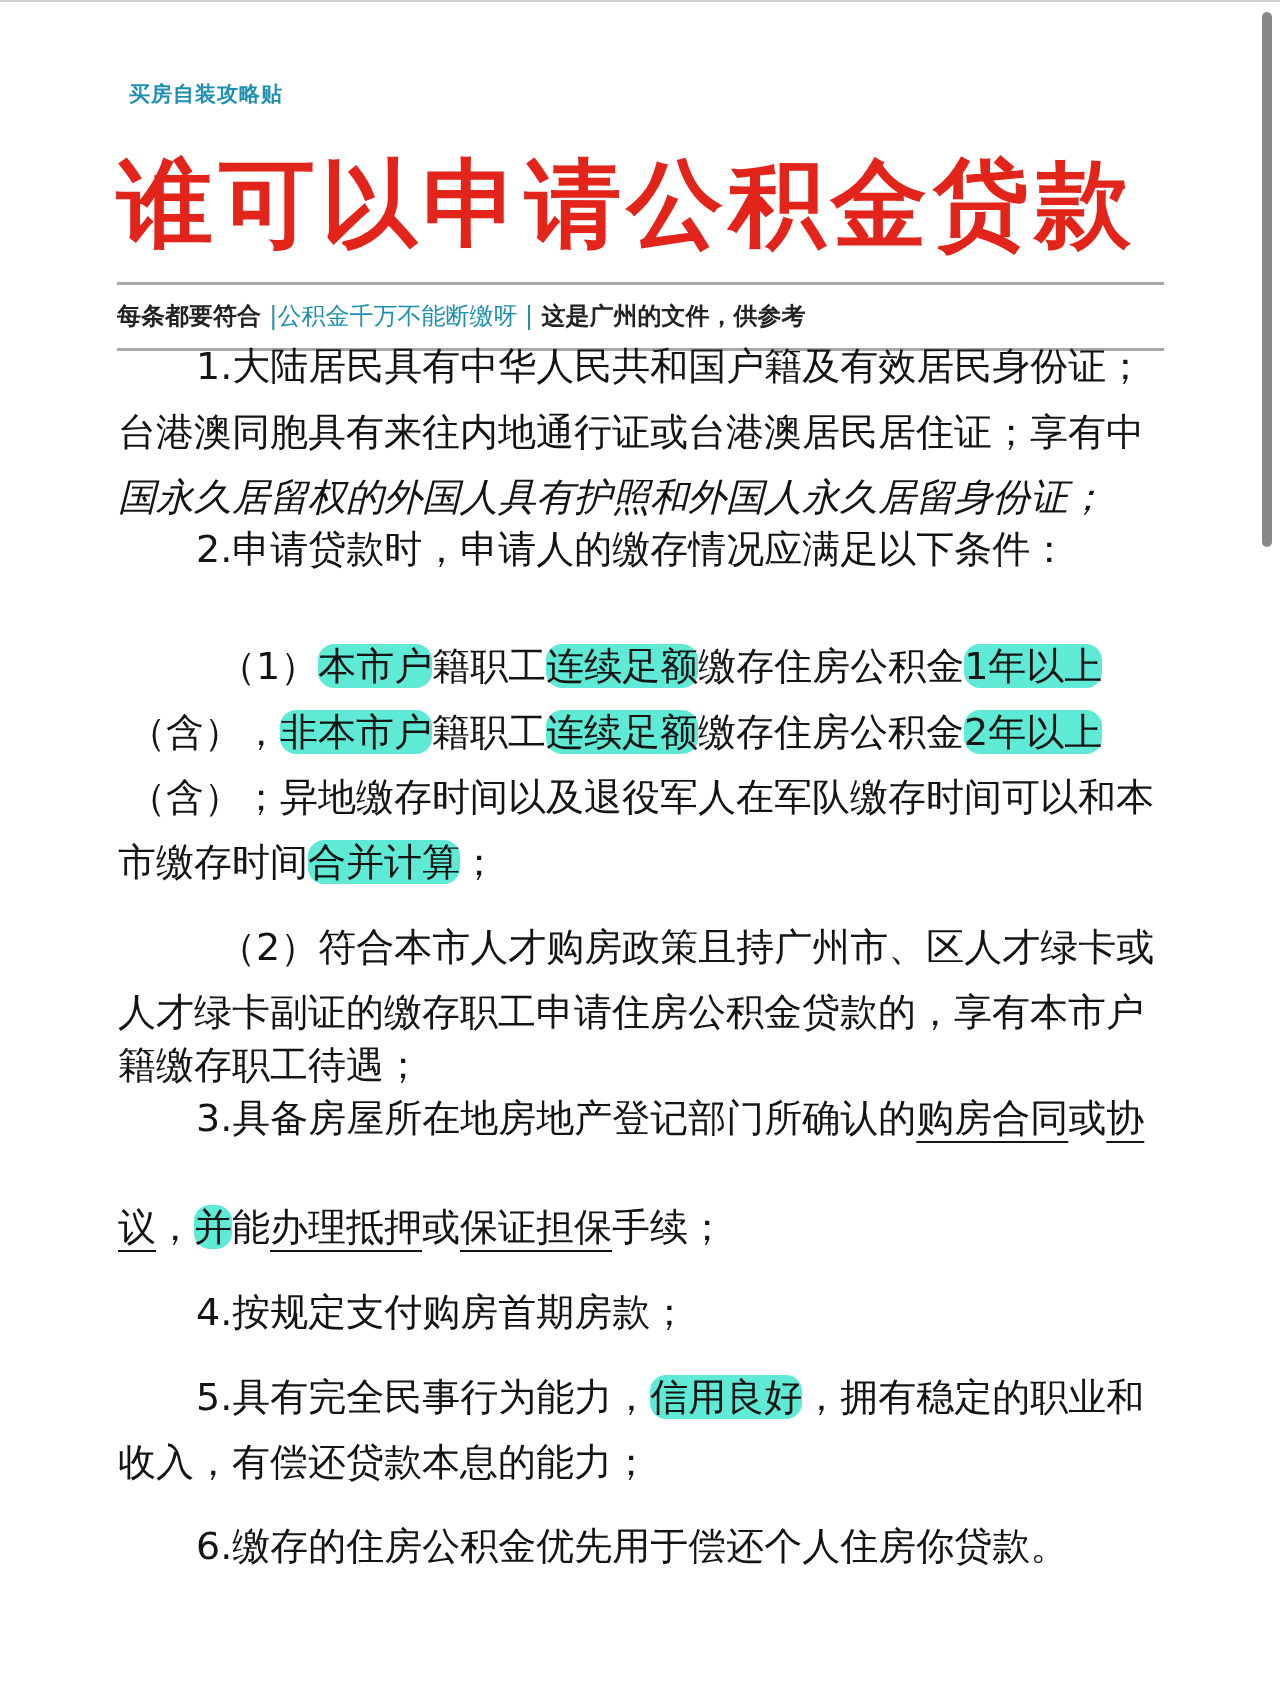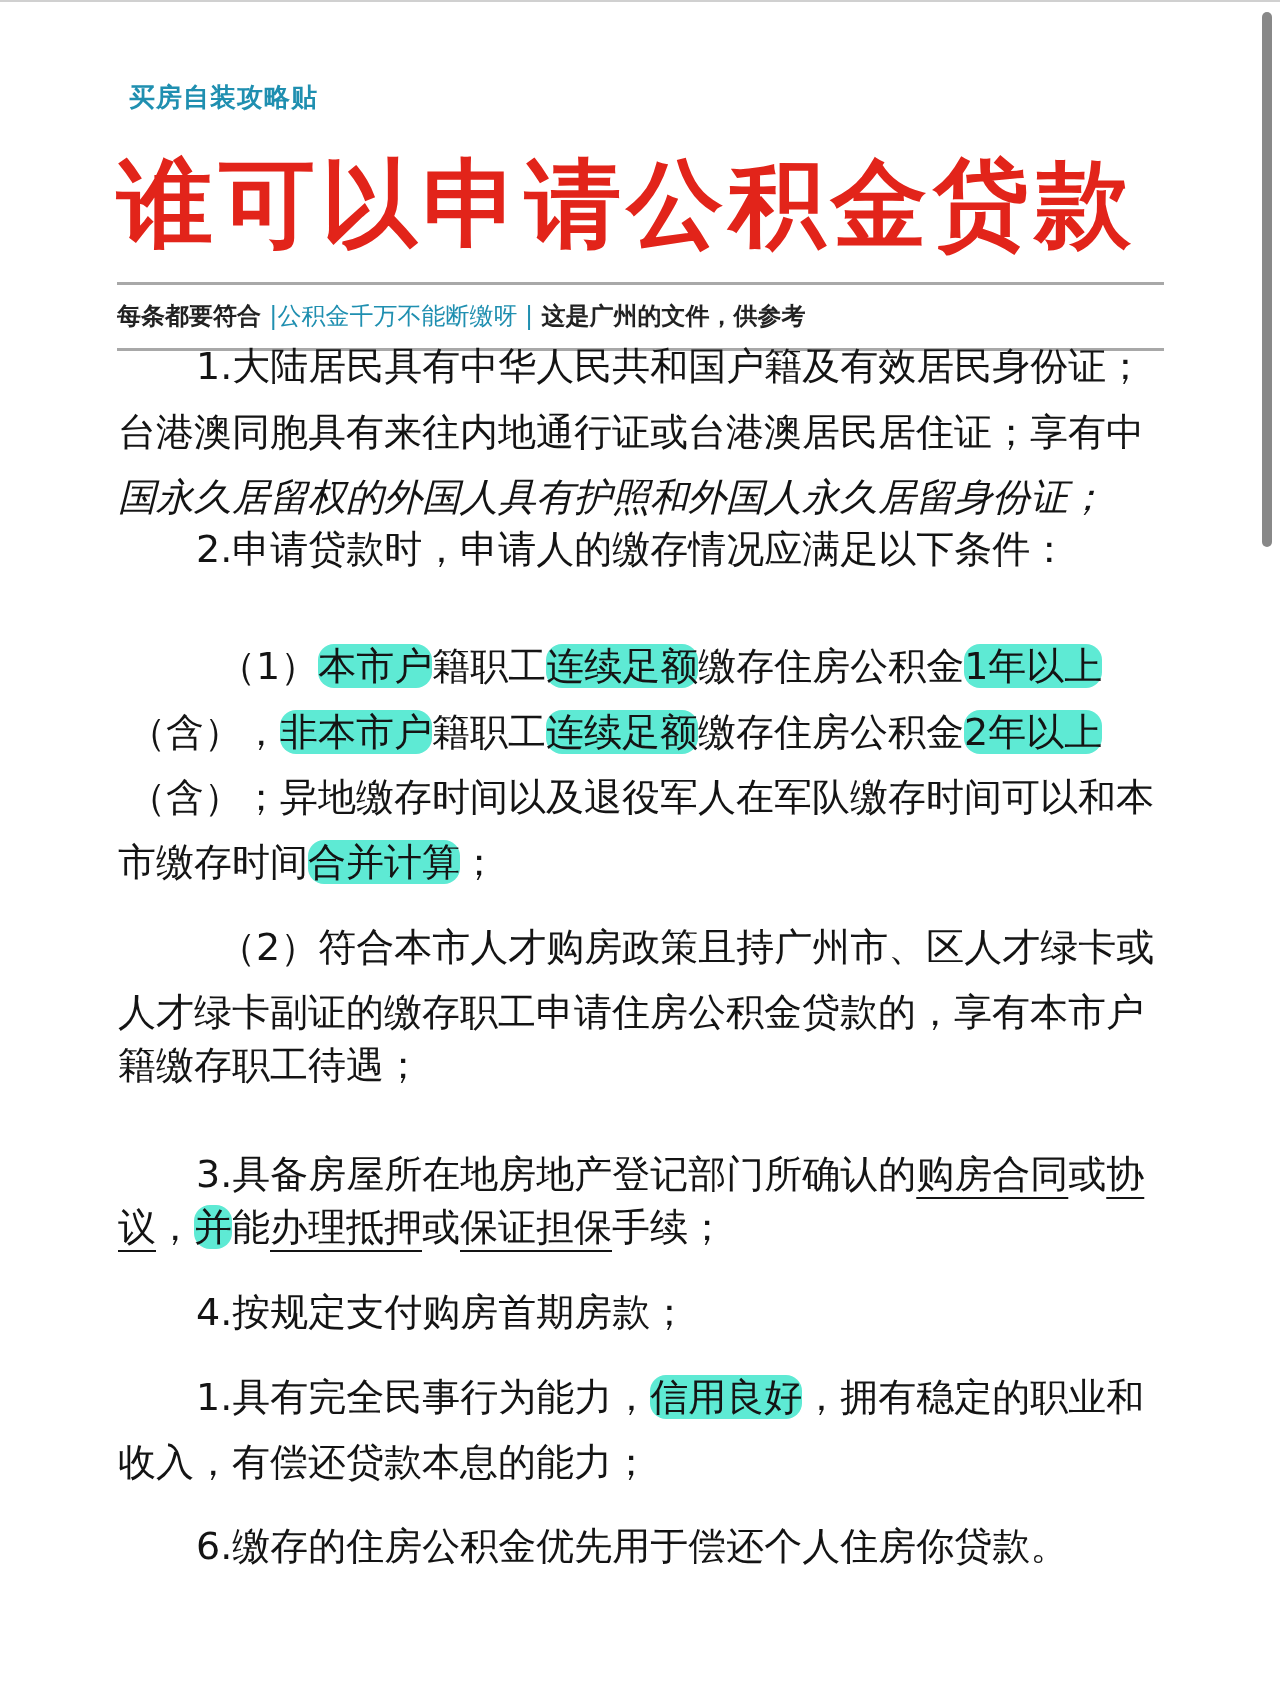--- a/index.html
+++ b/index.html
@@ -9,7 +9,7 @@
   }
   .topline { position:absolute; left:0; top:0; width:1280px; height:2px; background:#d0d0d0; }
   .scrollbar { position:absolute; left:1262px; top:12px; width:10px; height:535px; background:#888; border-radius:5px; }
-  .brand { position:absolute; left:129px; top:80px; font-size:26px; font-weight:bold; color:#1f8fb0; letter-spacing:1px; }
+  .brand { position:absolute; left:129px; top:80px; font-size:21px; font-weight:bold; color:#1f8fb0; letter-spacing:1px; }
   .title { position:absolute; left:117px; top:148px; width:1040px; font-size:96px; font-weight:bold; color:#e2241a; letter-spacing:6px; line-height:112px; white-space:nowrap; }
   .rule { position:absolute; left:117px; width:1047px; height:3px; background:#a8a8a8; }
   .subtitle { position:absolute; left:117px; width:1047px; top:300px; text-align:left; font-size:24px; font-weight:bold; color:#222; white-space:nowrap; }

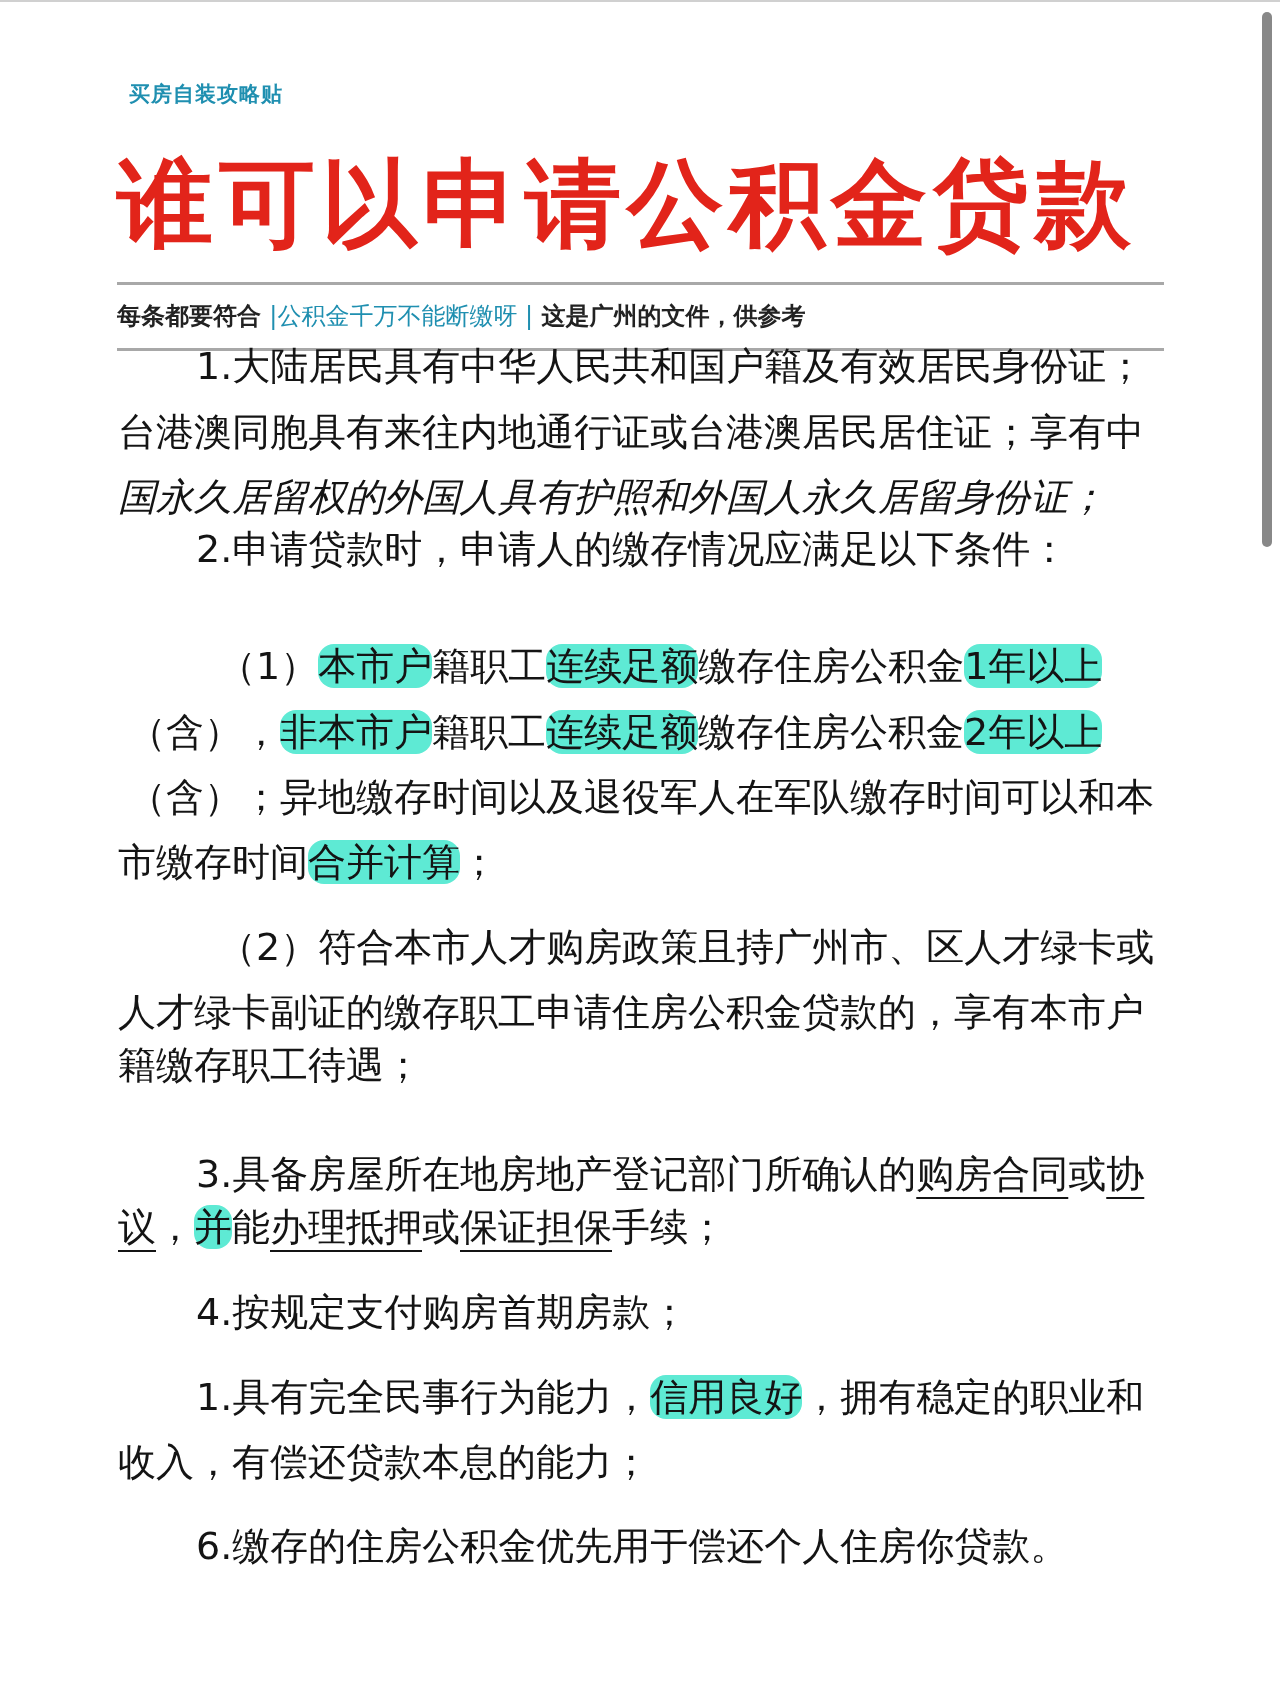--- a/index.html
+++ b/index.html
@@ -45,7 +45,7 @@
     <div class="line" style="top: 922px; left: 218px;"><span>（2）符合本市人才购房政策且持广州市、区人才绿卡或</span></div>
     <div class="line" style="top: 987px; left: 118px;"><span>人才绿卡副证的缴存职工申请住房公积金贷款的，享有本市户</span></div>
     <div class="line" style="top: 1043px; left: 118px; font-family: Liberation Mono, monospace;"><span>籍缴存职工待遇；</span></div>
-    <div class="line" style="top: 1149px; left: 196px;"><span>3.具备房屋所在地房地产登记部门所确认的</span><span class="ul">购房合同</span><span>或</span><span class="ul">协</span></div>
+    <div class="line" style="top: 1093px; left: 196px;"><span>3.具备房屋所在地房地产登记部门所确认的</span><span class="ul">购房合同</span><span>或</span><span class="ul">协</span></div>
     <div class="line" style="top: 1202px; left: 118px;"><span class="ul">议</span><span>，</span><span class="hl">并</span><span>能</span><span class="ul">办理抵押</span><span>或</span><span class="ul">保证担保</span><span>手续；</span></div>
     <div class="line" style="top: 1287px; left: 196px; text-align: right;"><span>4.按规定支付购房首期房款；</span></div>
     <div class="line" style="top: 1372px; left: 196px;"><span>1.具有完全民事行为能力，</span><span class="hl">信用良好</span><span>，拥有稳定的职业和</span></div>

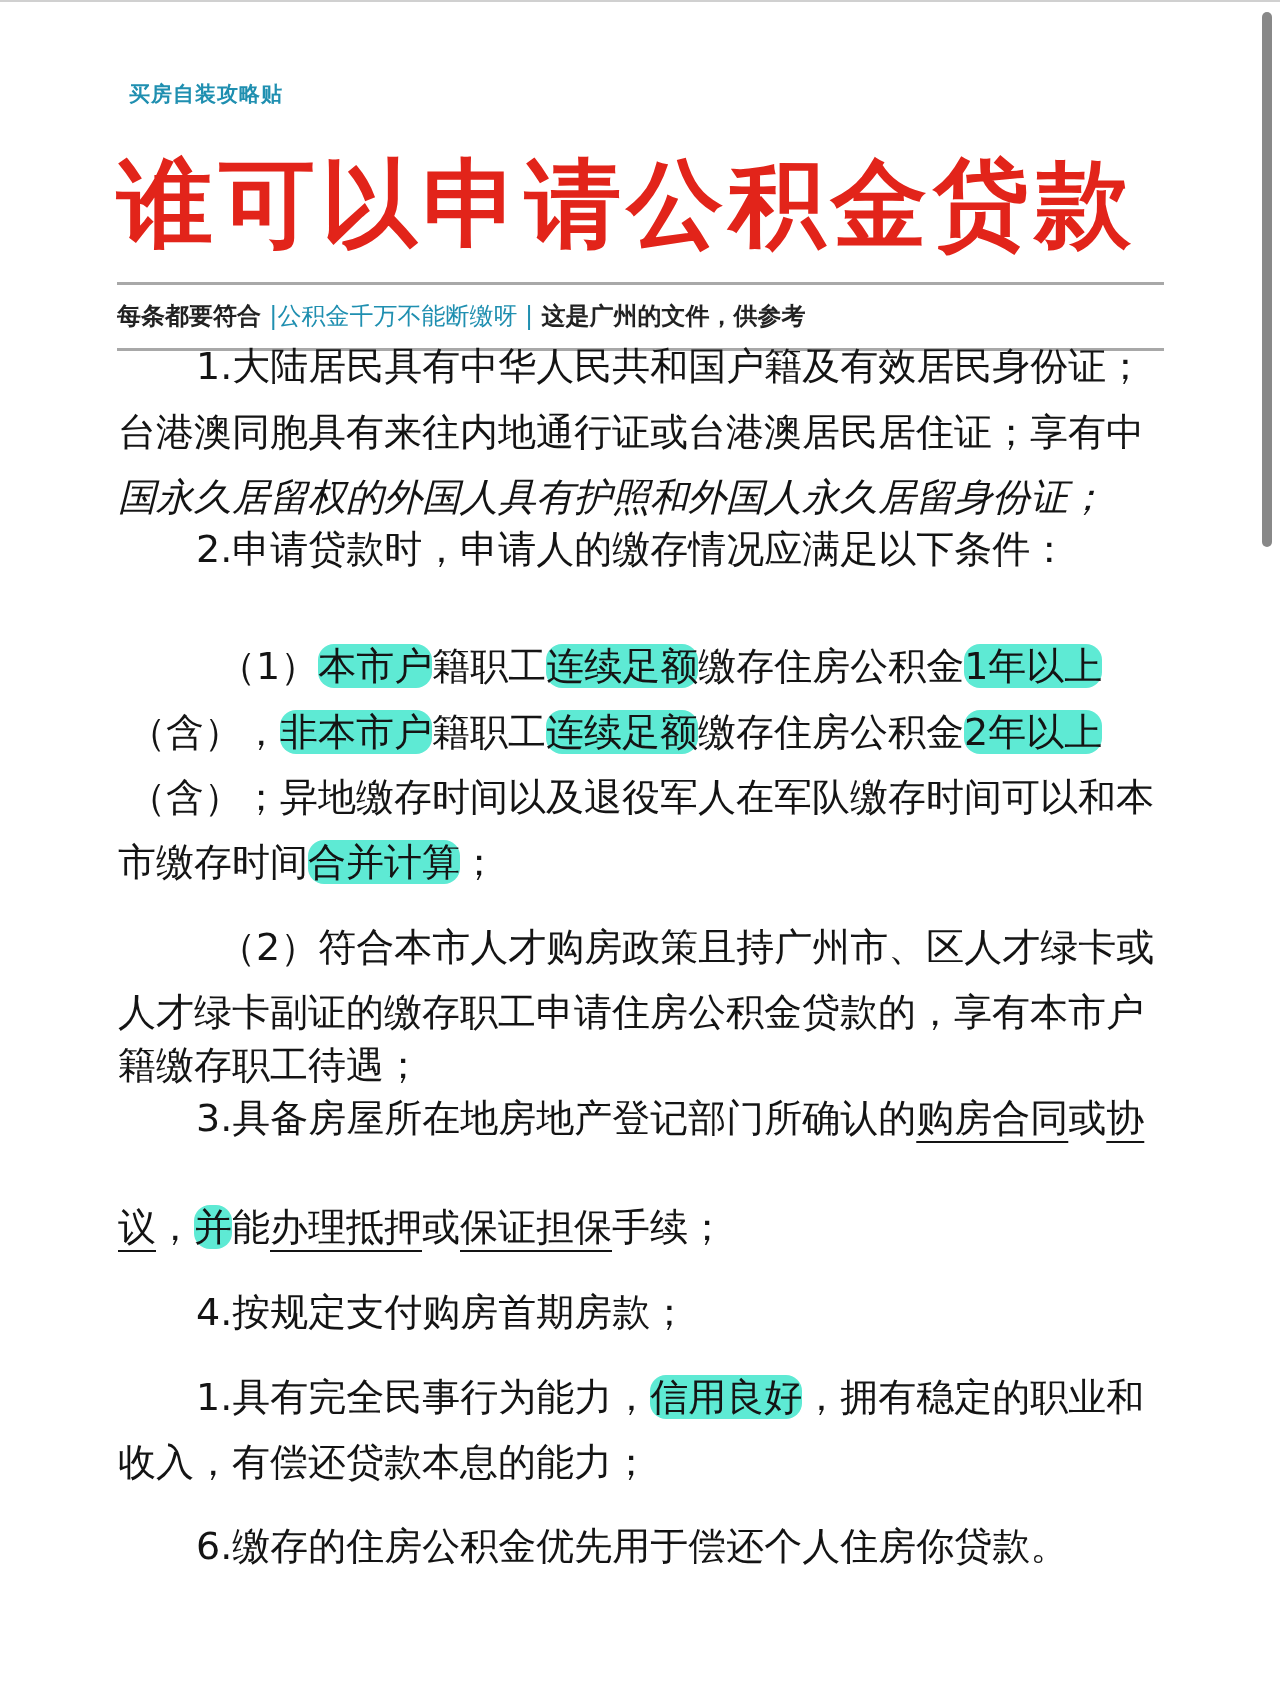--- a/index.html
+++ b/index.html
@@ -48,7 +48,7 @@
     <div class="line" style="top: 1093px; left: 196px;"><span>3.具备房屋所在地房地产登记部门所确认的</span><span class="ul">购房合同</span><span>或</span><span class="ul">协</span></div>
     <div class="line" style="top: 1202px; left: 118px;"><span class="ul">议</span><span>，</span><span class="hl">并</span><span>能</span><span class="ul">办理抵押</span><span>或</span><span class="ul">保证担保</span><span>手续；</span></div>
     <div class="line" style="top: 1287px; left: 196px; text-align: right;"><span>4.按规定支付购房首期房款；</span></div>
-    <div class="line" style="top: 1372px; left: 196px;"><span>1.具有完全民事行为能力，</span><span class="hl">信用良好</span><span>，拥有稳定的职业和</span></div>
+    <div class="line" style="top: 1372px; left: 196px;"><span>5.具有完全民事行为能力，</span><span class="hl">信用良好</span><span>，拥有稳定的职业和</span></div>
     <div class="line" style="top: 1437px; left: 118px;"><span>收入，有偿还贷款本息的能力；</span></div>
     <div class="line" style="top: 1521px; left: 196px;"><span>6.缴存的住房公积金优先用于偿还个人住房你贷款。</span></div>
   </div>

